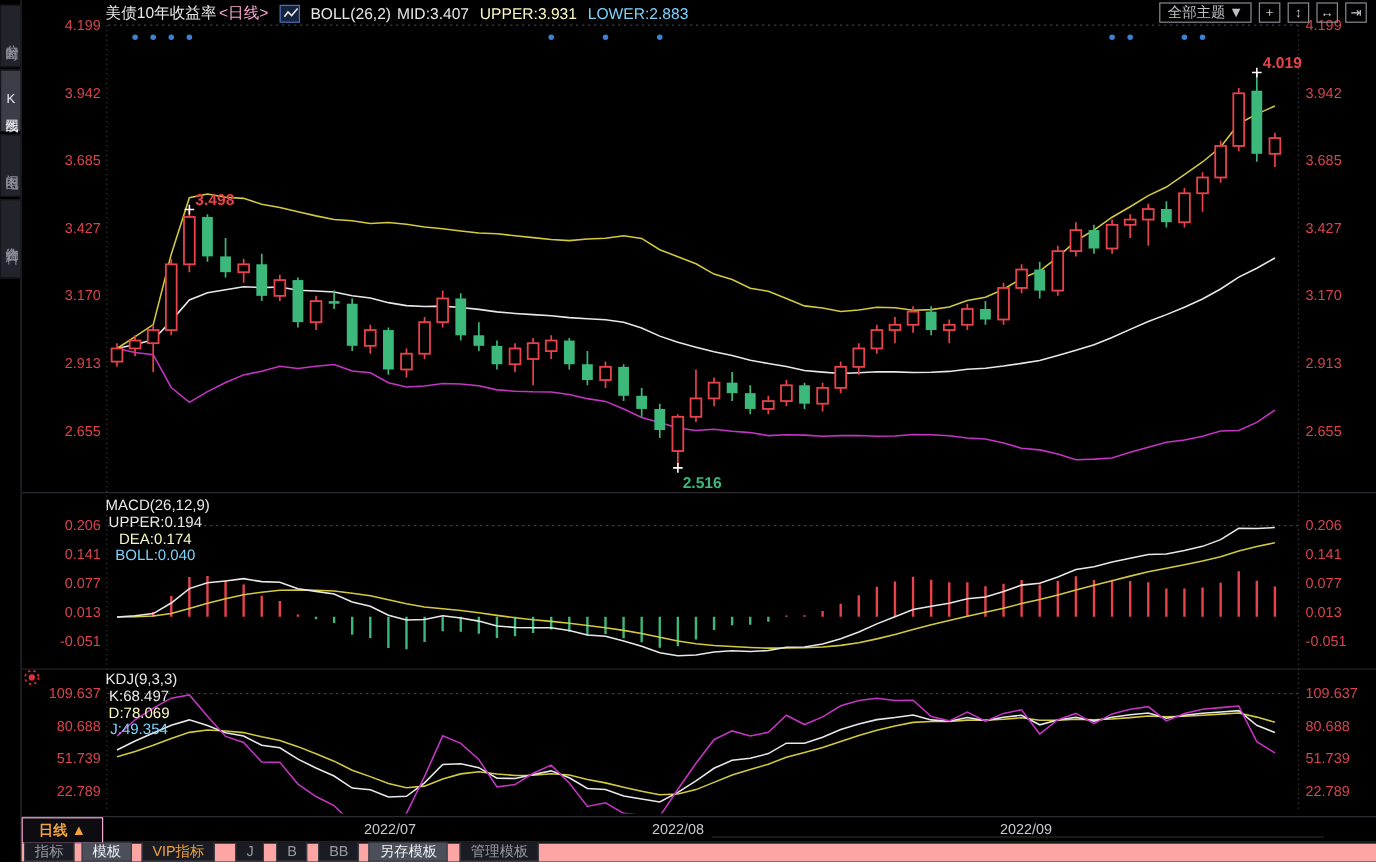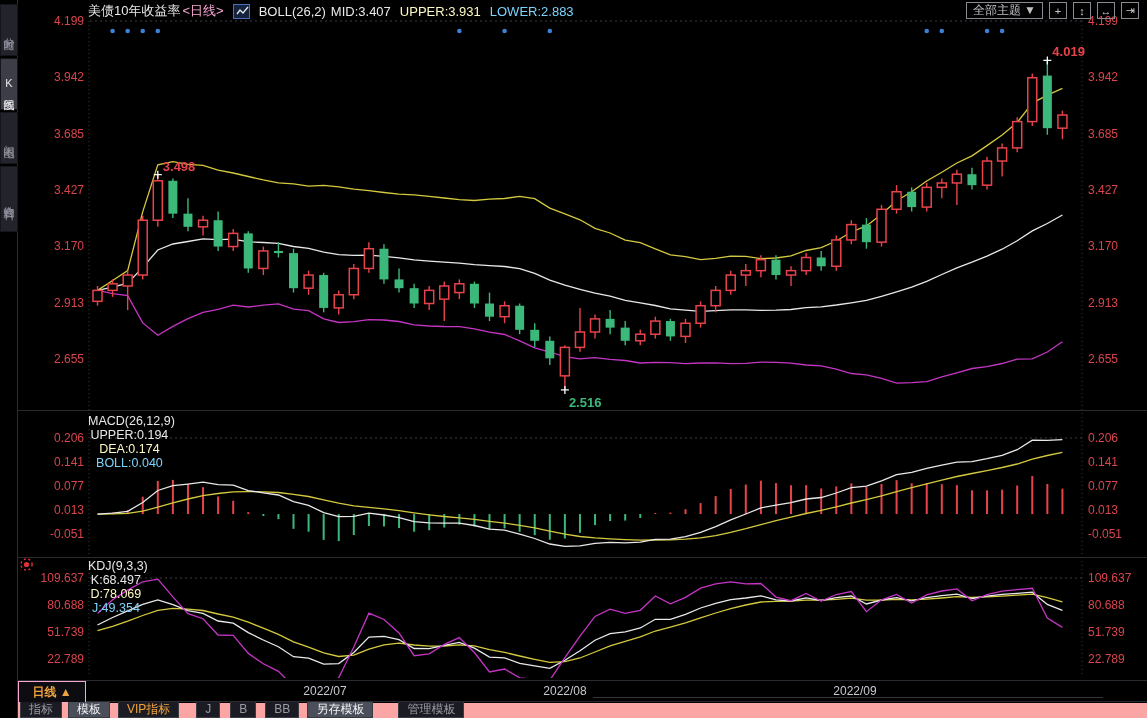--- a/index.html
+++ b/index.html
@@ -387,7 +387,7 @@
   <div class="b-tab" style="margin-left:10px">B</div>
   <div class="b-tab" style="margin-left:9px">BB</div>
   <div class="b-tab selected" style="margin-left:8px">另存模板</div>
-  <div class="b-tab" style="margin-left:25px">管理模板</div>
+  <div class="b-tab" style="margin-left:10px">管理模板</div>
 </div>
 
 </body></html>

